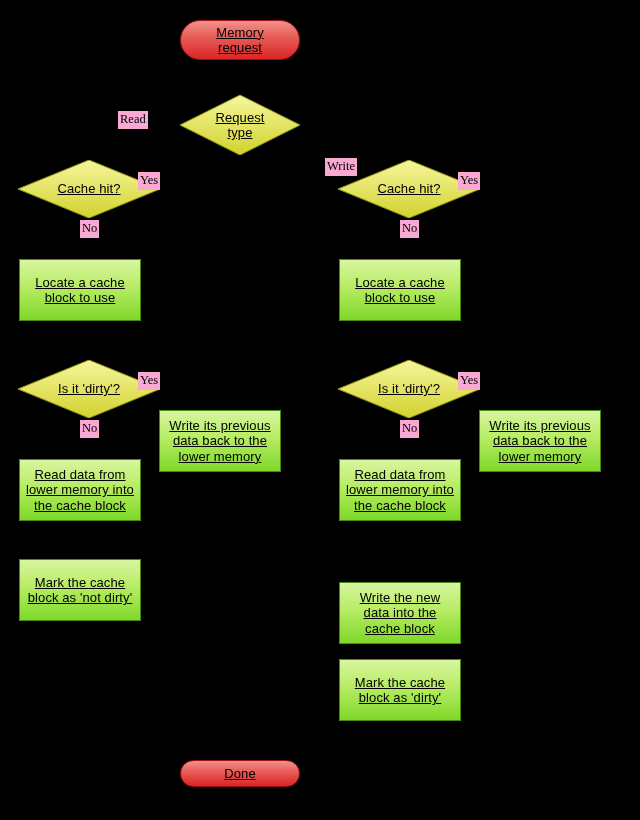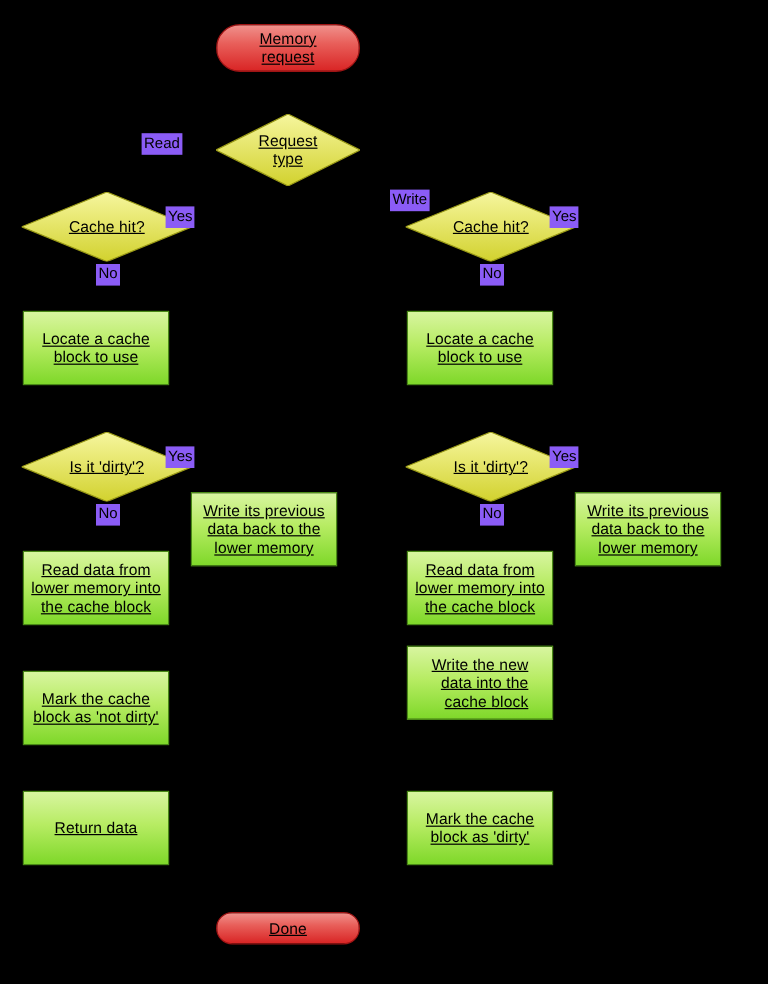--- a/index.html
+++ b/index.html
@@ -58,12 +58,12 @@
   
   .elabel {
     position: absolute;
-    background: #8b5cf6;
+    background: #f9a8d4;
     color: #000000;
     font-size: 12.5px;
     line-height: 15px;
     padding: 1px 2px 2px 2px;
-    font-family: Liberation Sans, sans-serif;
+    font-family: Liberation Serif, serif;
     white-space: nowrap;
     z-index: 6;
   }

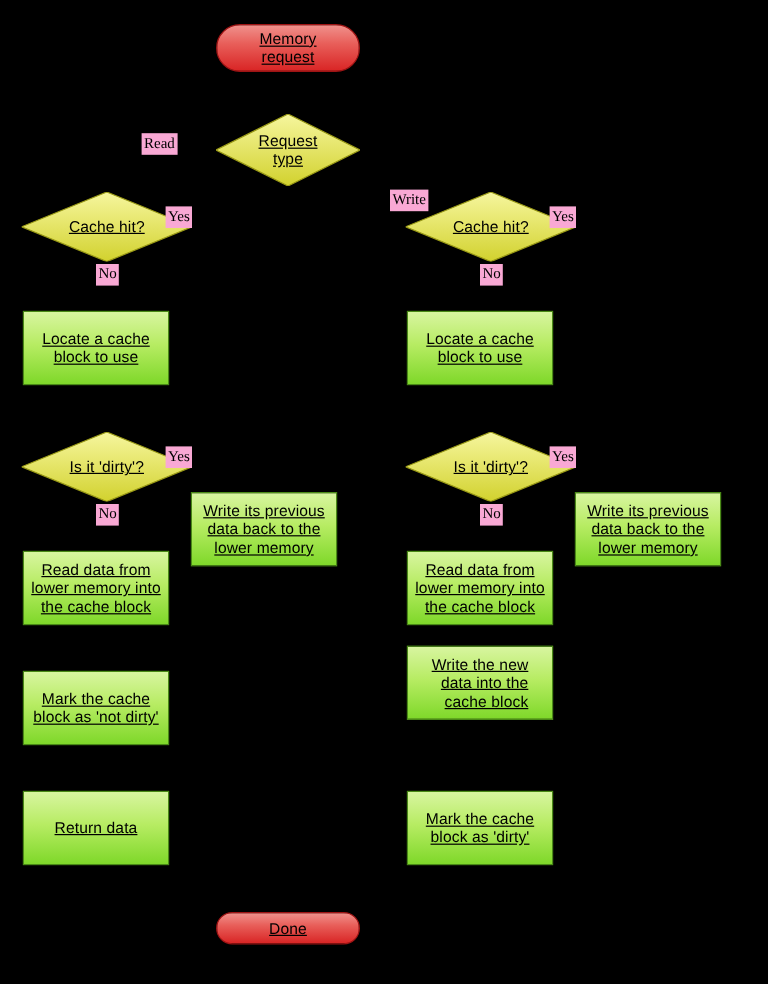--- a/index.html
+++ b/index.html
@@ -231,7 +231,7 @@
 the cache block</span>
   </div>
 
-  <div class="node proc" style="left:339px; top:538px; width:122px; height:62px;text-align:right;">
+  <div class="node proc" style="left:339px; top:582px; width:122px; height:62px;">
     <span class="txt">Write the new
 data into the
 cache block</span>

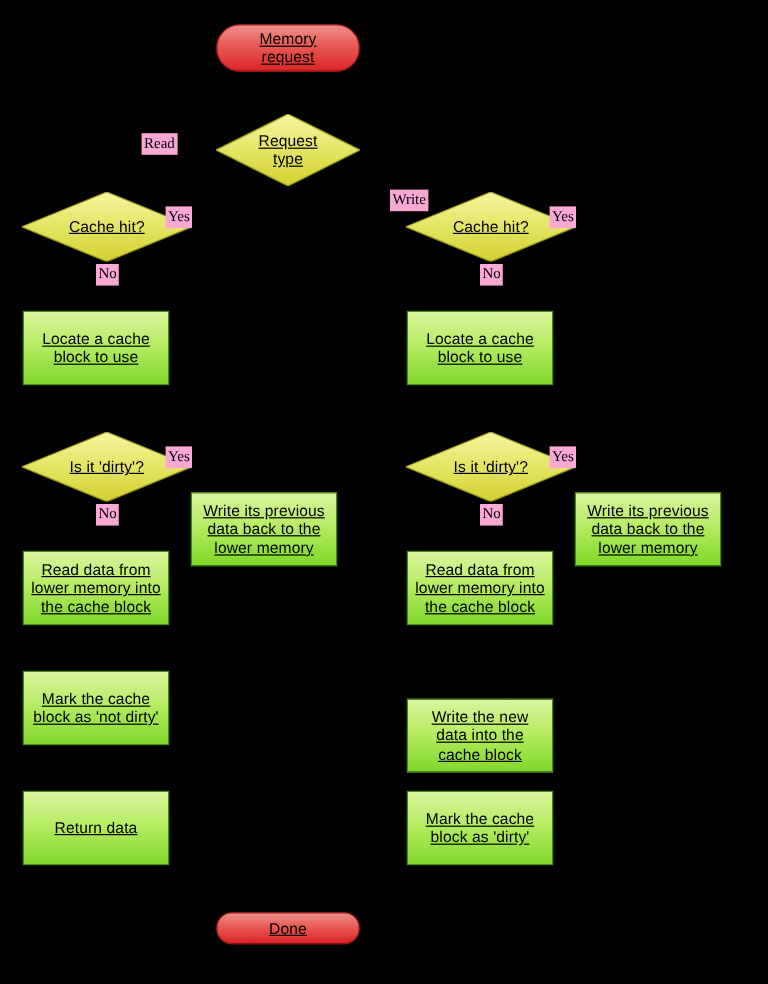--- a/index.html
+++ b/index.html
@@ -180,9 +180,6 @@
 block as 'not dirty'</span>
   </div>
 
-  <div class="node proc" style="left:19px; top:659px; width:122px; height:62px;">
-    <span class="txt">Return data</span>
-  </div>
 
   <div class="node dec" style="left:338px; top:160px; width:142px; height:58px;">
     <svg class="dshape" viewBox="0 0 142 58" preserveAspectRatio="none" xmlns="http://www.w3.org/2000/svg">

